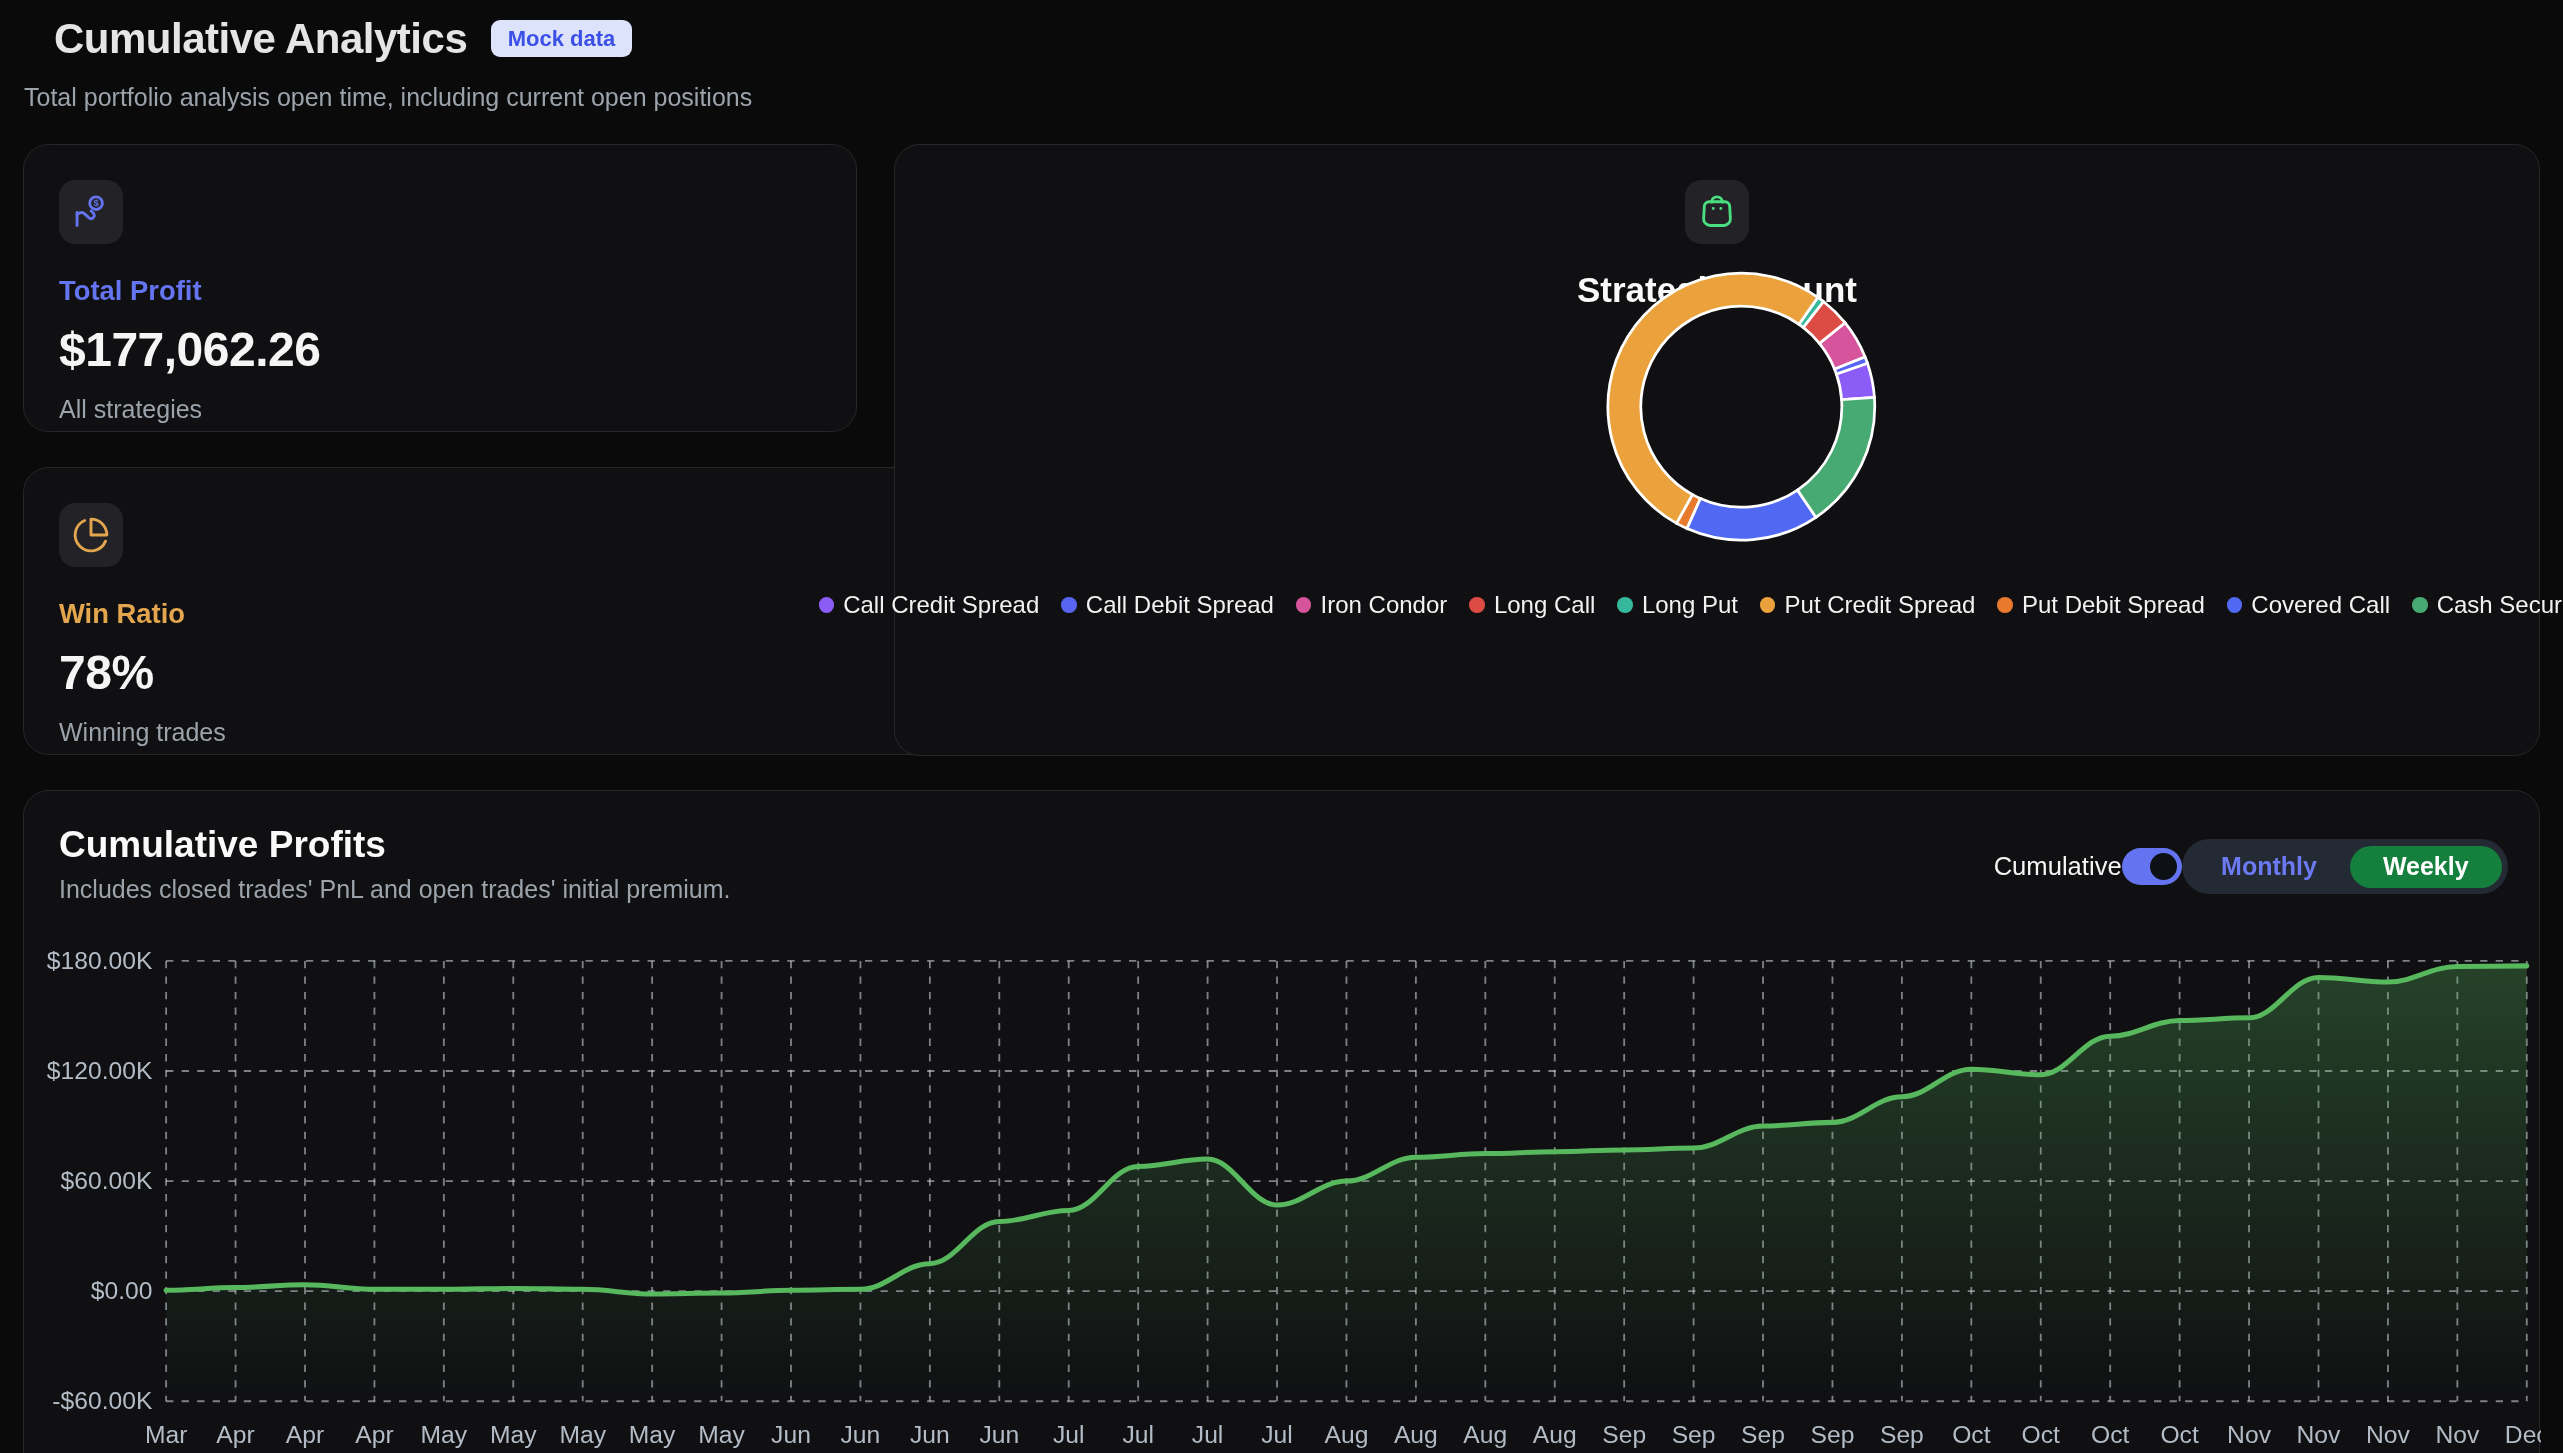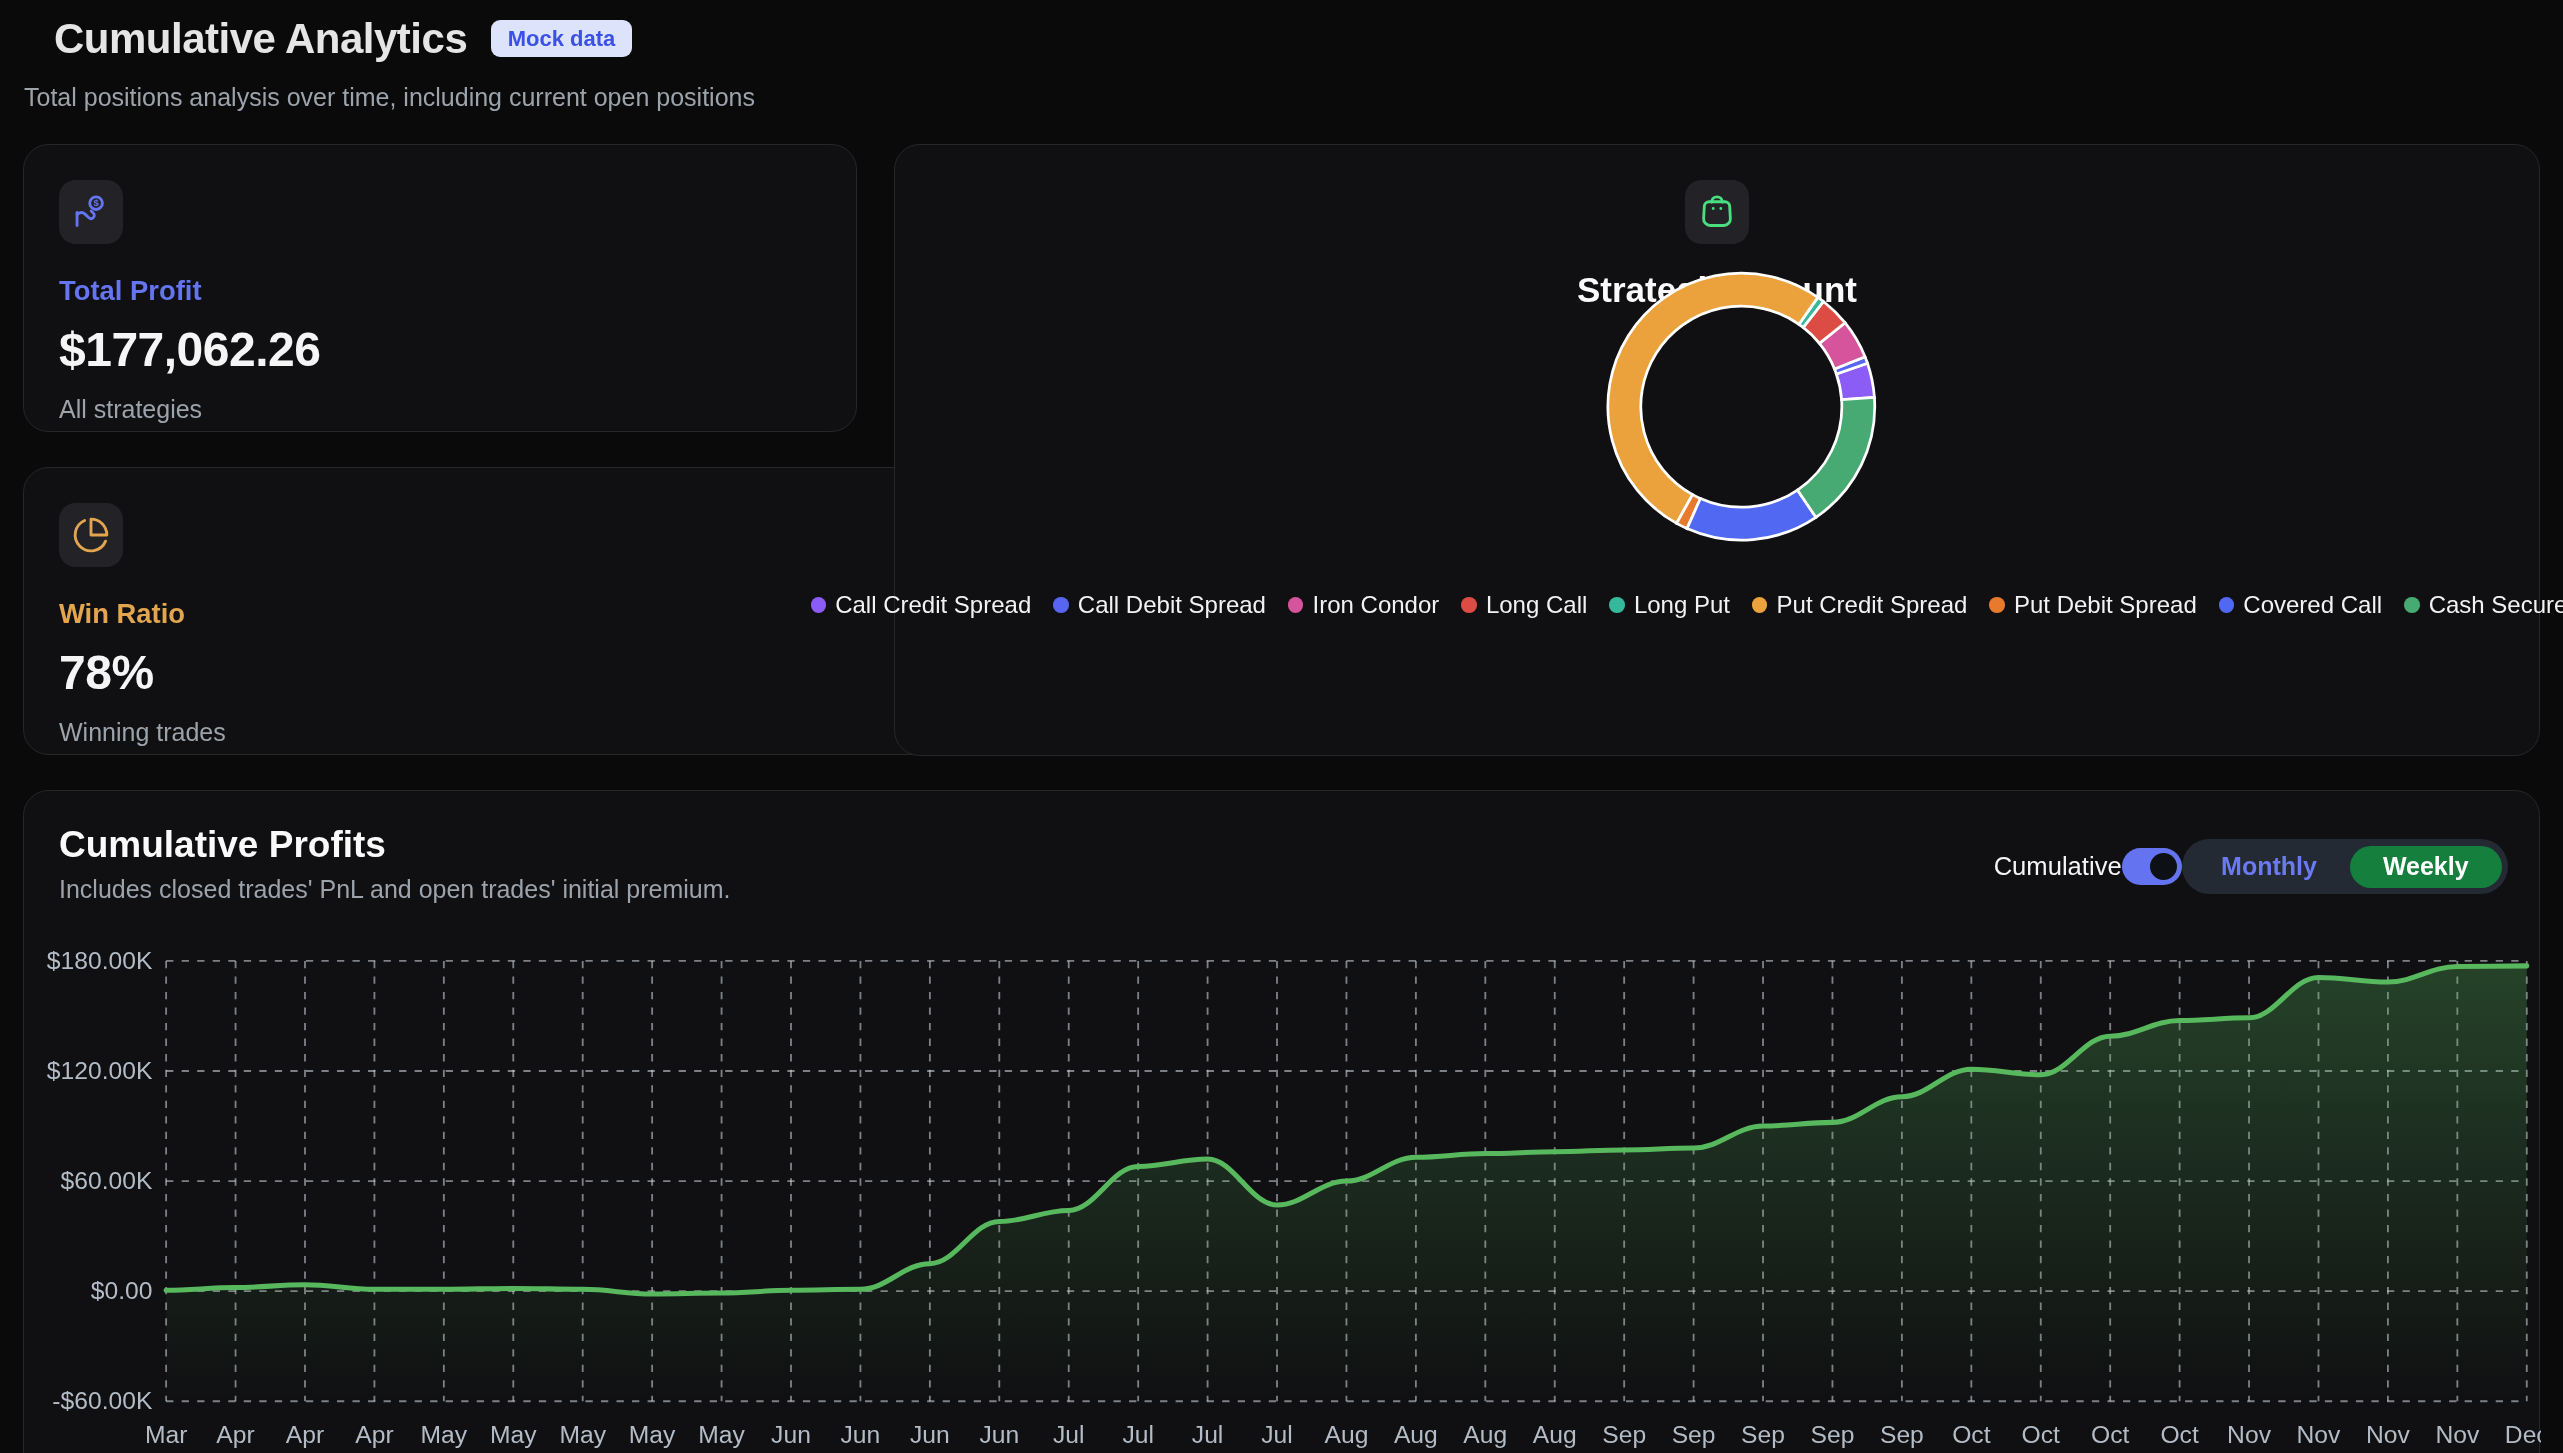--- a/index.html
+++ b/index.html
@@ -84,7 +84,7 @@
     <h1 class="page-title">Cumulative Analytics</h1>
     <span class="mock-badge">Mock data</span>
   </div>
-  <div class="page-subtitle">Total positions analysis over time, including current open positions</div>
+  <div class="page-subtitle">Total portfolio analysis open time, including current open positions</div>
 </header>
 
 <section class="card" id="card-total-profit">

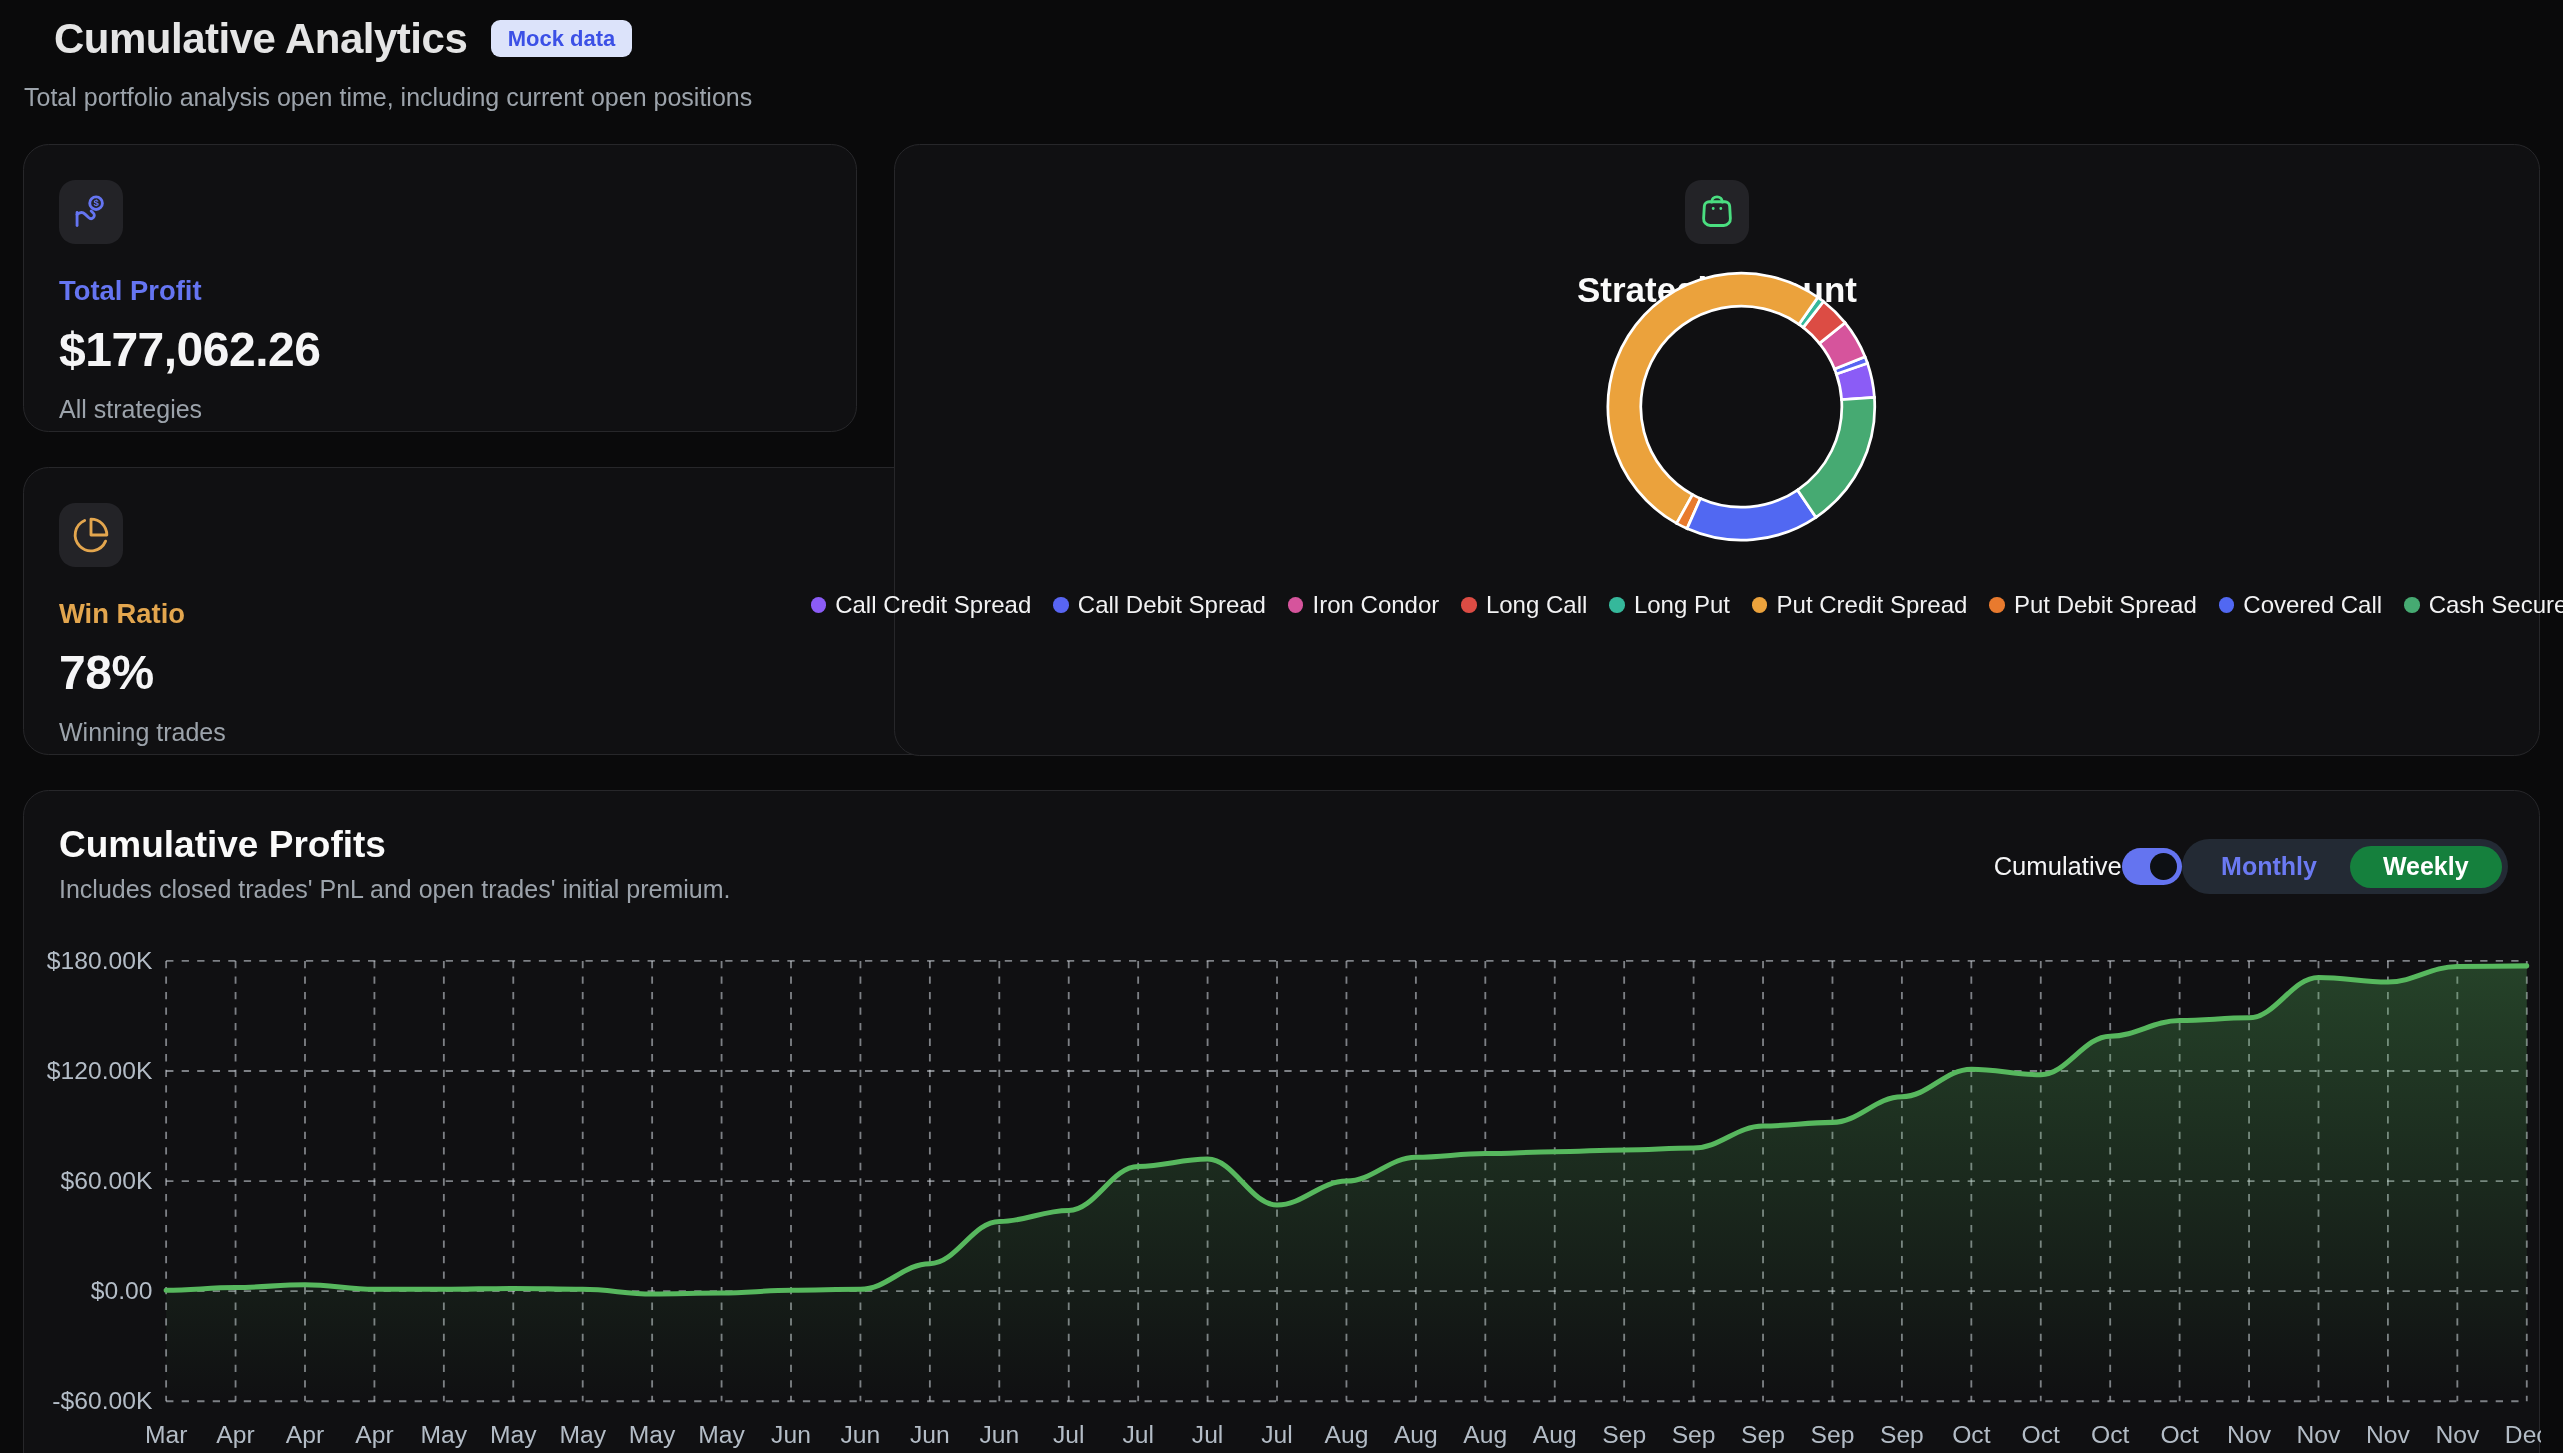--- a/index.html
+++ b/index.html
@@ -44,7 +44,7 @@
   .strategies-title { font-size:35px; font-weight:700; color:#fafafa; }
   #donut-svg { position:absolute; left:0; top:0; width:1646px; height:612px; }
   .legend {
-    position:absolute; left:0; top:446px; width:100%;
+    position:absolute; left:8px; top:446px; width:100%;
     display:flex; justify-content:center; align-items:center; gap:22px;
   }
   .legend-item { display:flex; align-items:center; gap:9.1px; cursor:pointer; }

